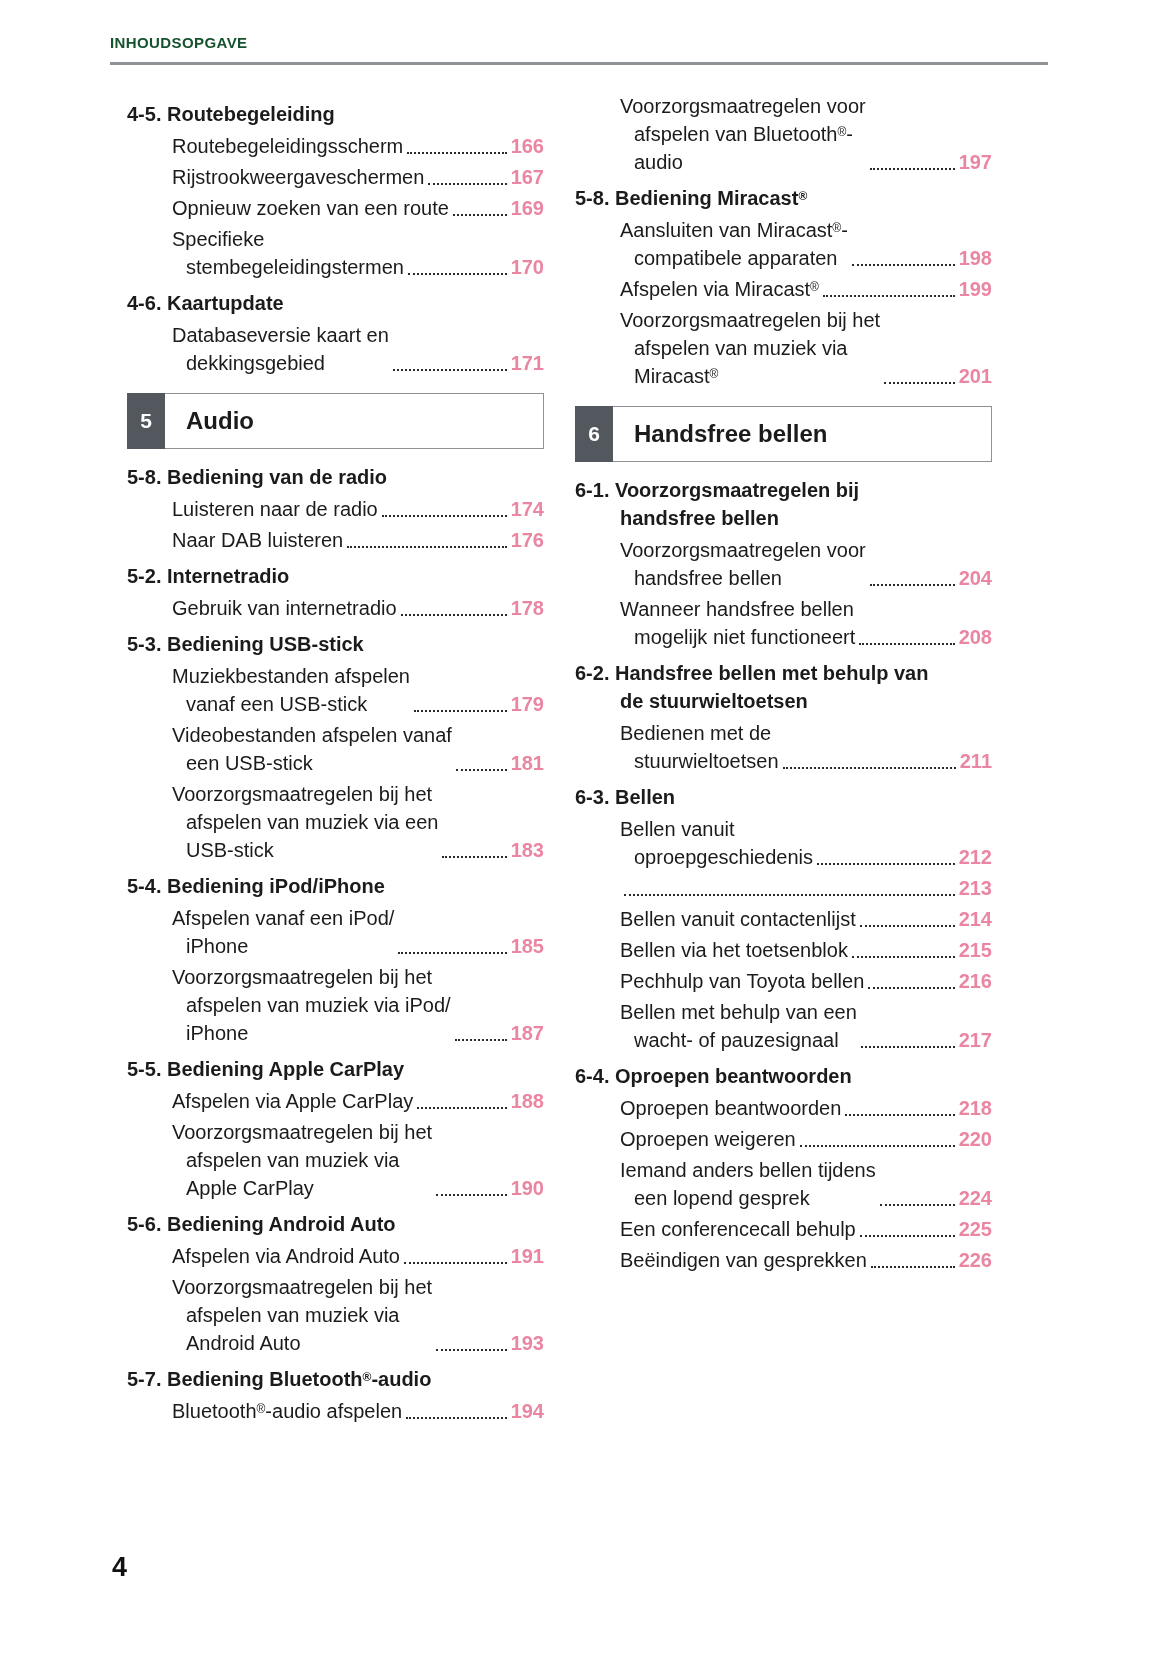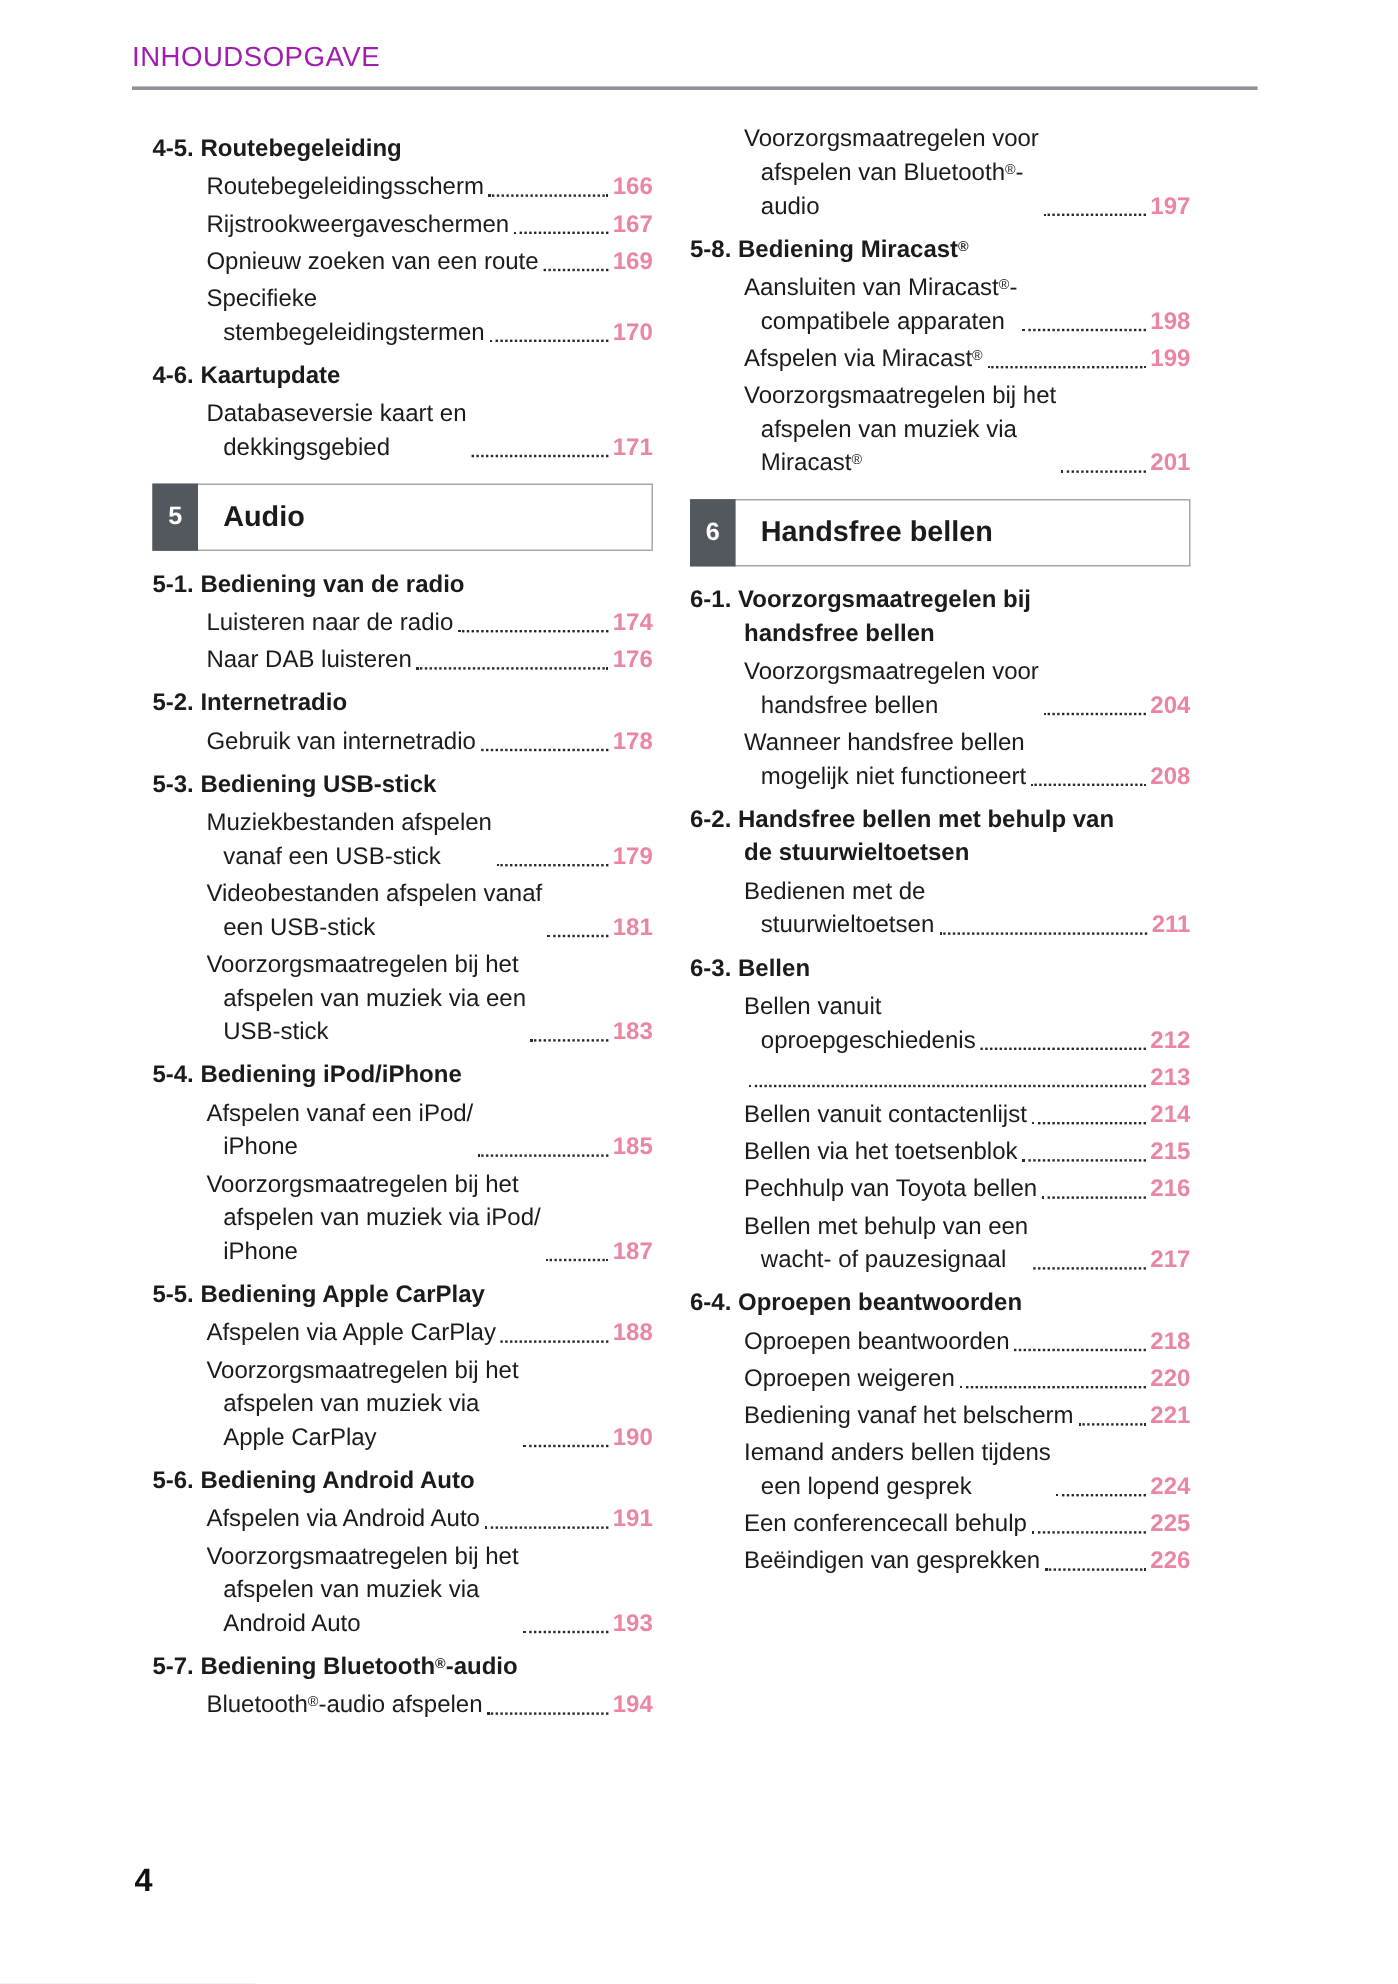--- a/index.html
+++ b/index.html
@@ -14,7 +14,7 @@
     overflow: hidden;
   }
   .header { margin: 0 117px 0 110px; padding-top: 34px; }
-  .header-title { font-size: 23px; font-weight: normal; letter-spacing: 0.4px; color: #a21caf; }
+  .header-title { font-size: 15px; font-weight: bold; letter-spacing: 0.4px; color: #14532d; }
   .header-rule { height: 3px; background: #8f9398; margin-top: 11px; }
 
   .columns { display: flex; gap: 31px; margin: 27px 173px 0 127px; }

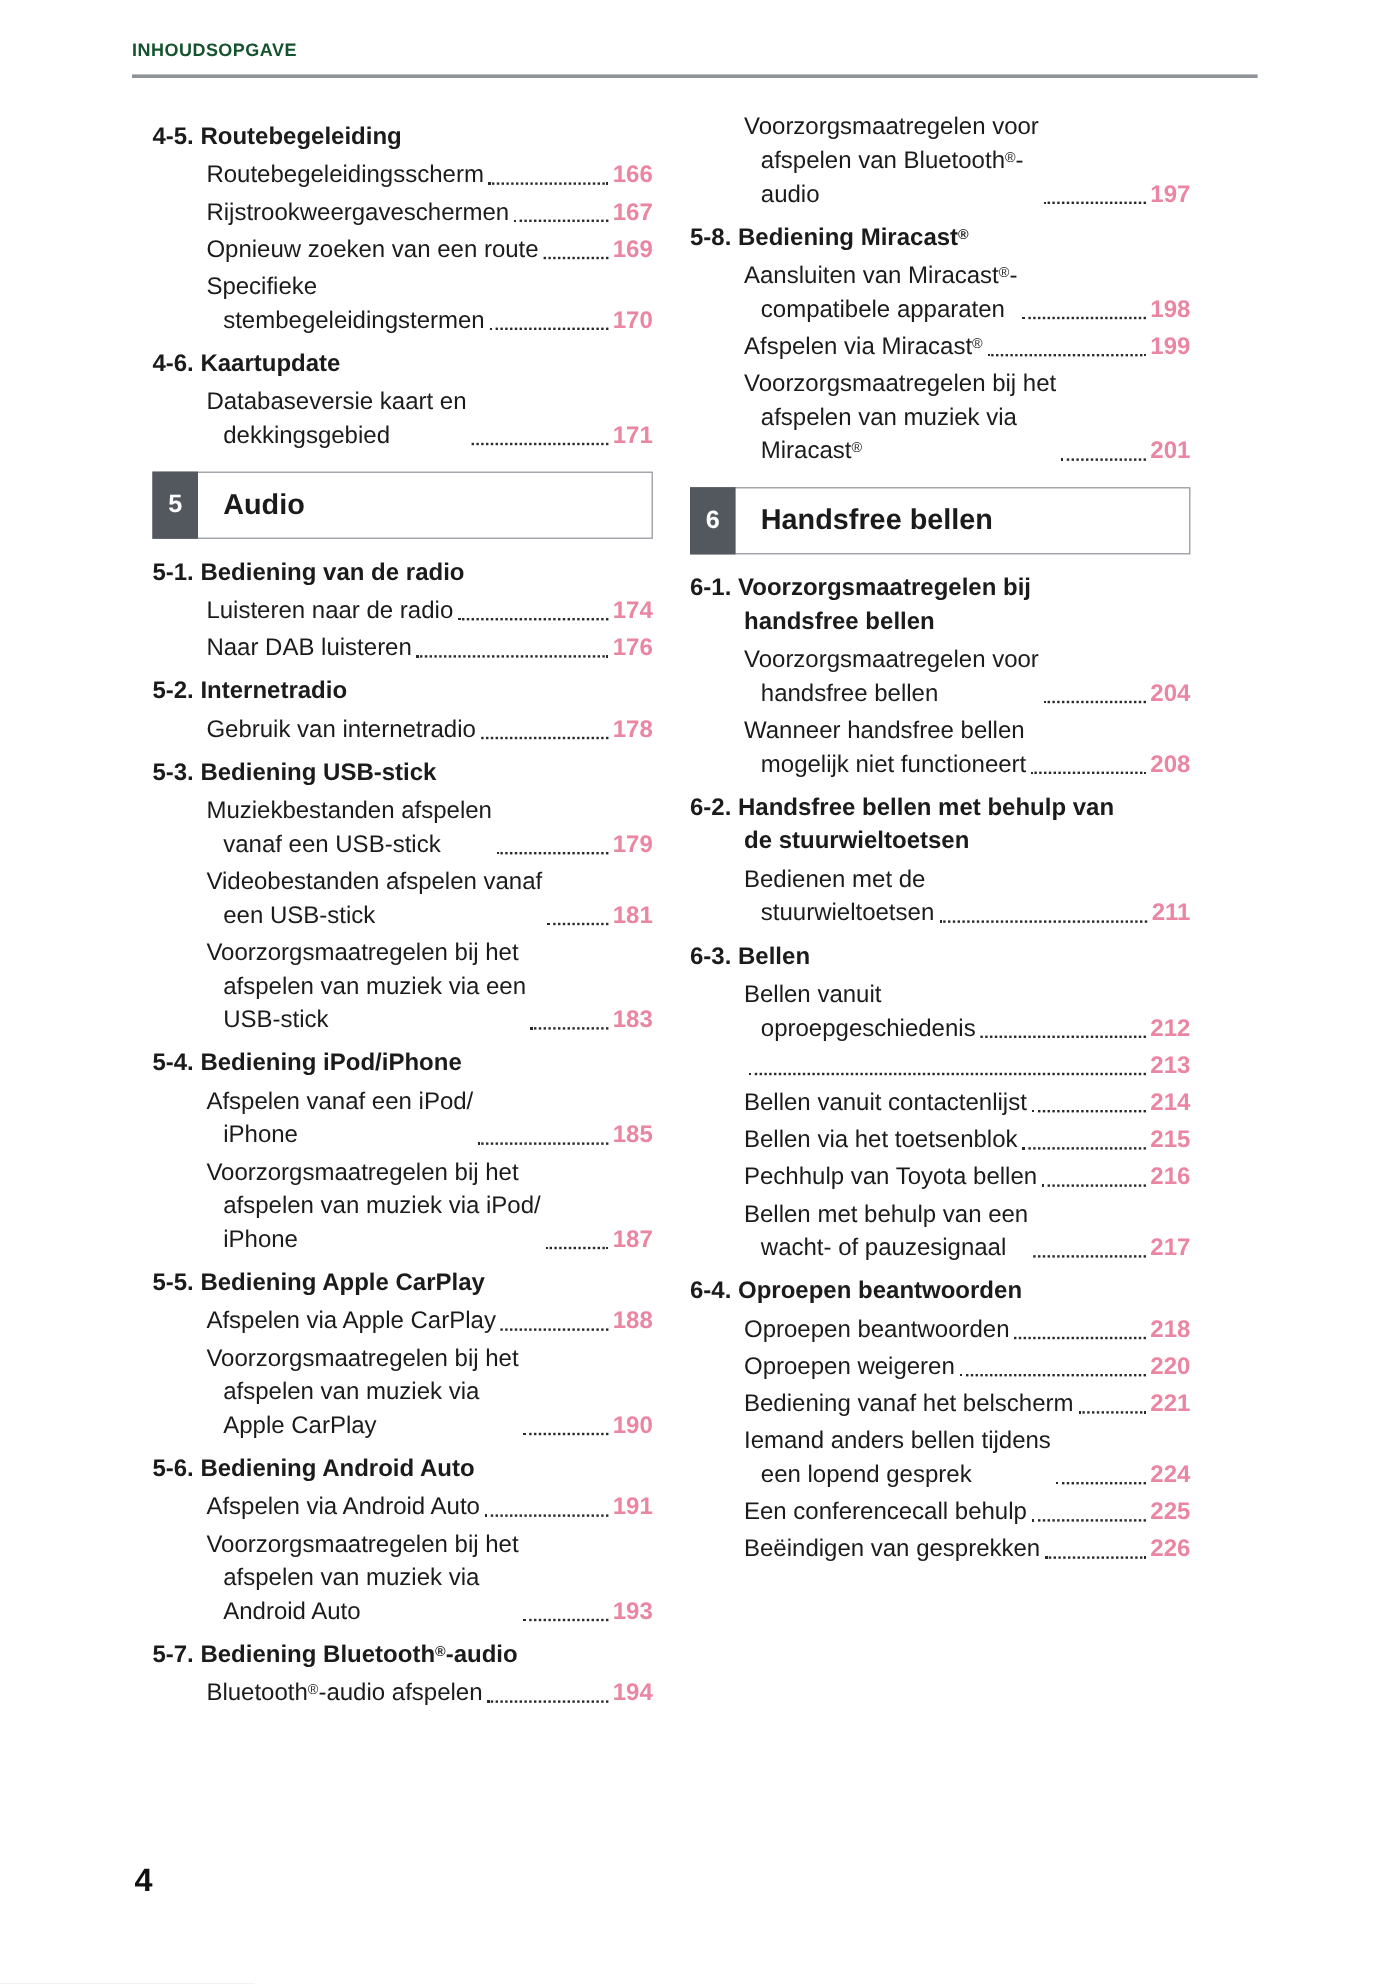--- a/index.html
+++ b/index.html
@@ -139,7 +139,7 @@
         <div class="chapter-num">5</div>
         <div class="chapter-title">Audio</div>
       </div>
-      <div class="toc-heading">5-1. Bediening van de radio</div>
+      <div class="toc-heading">5-8. Bediening van de radio</div>
       <div class="toc-entry">
           <span class="label">Luisteren naar de radio</span>
           <span class="dots"></span>

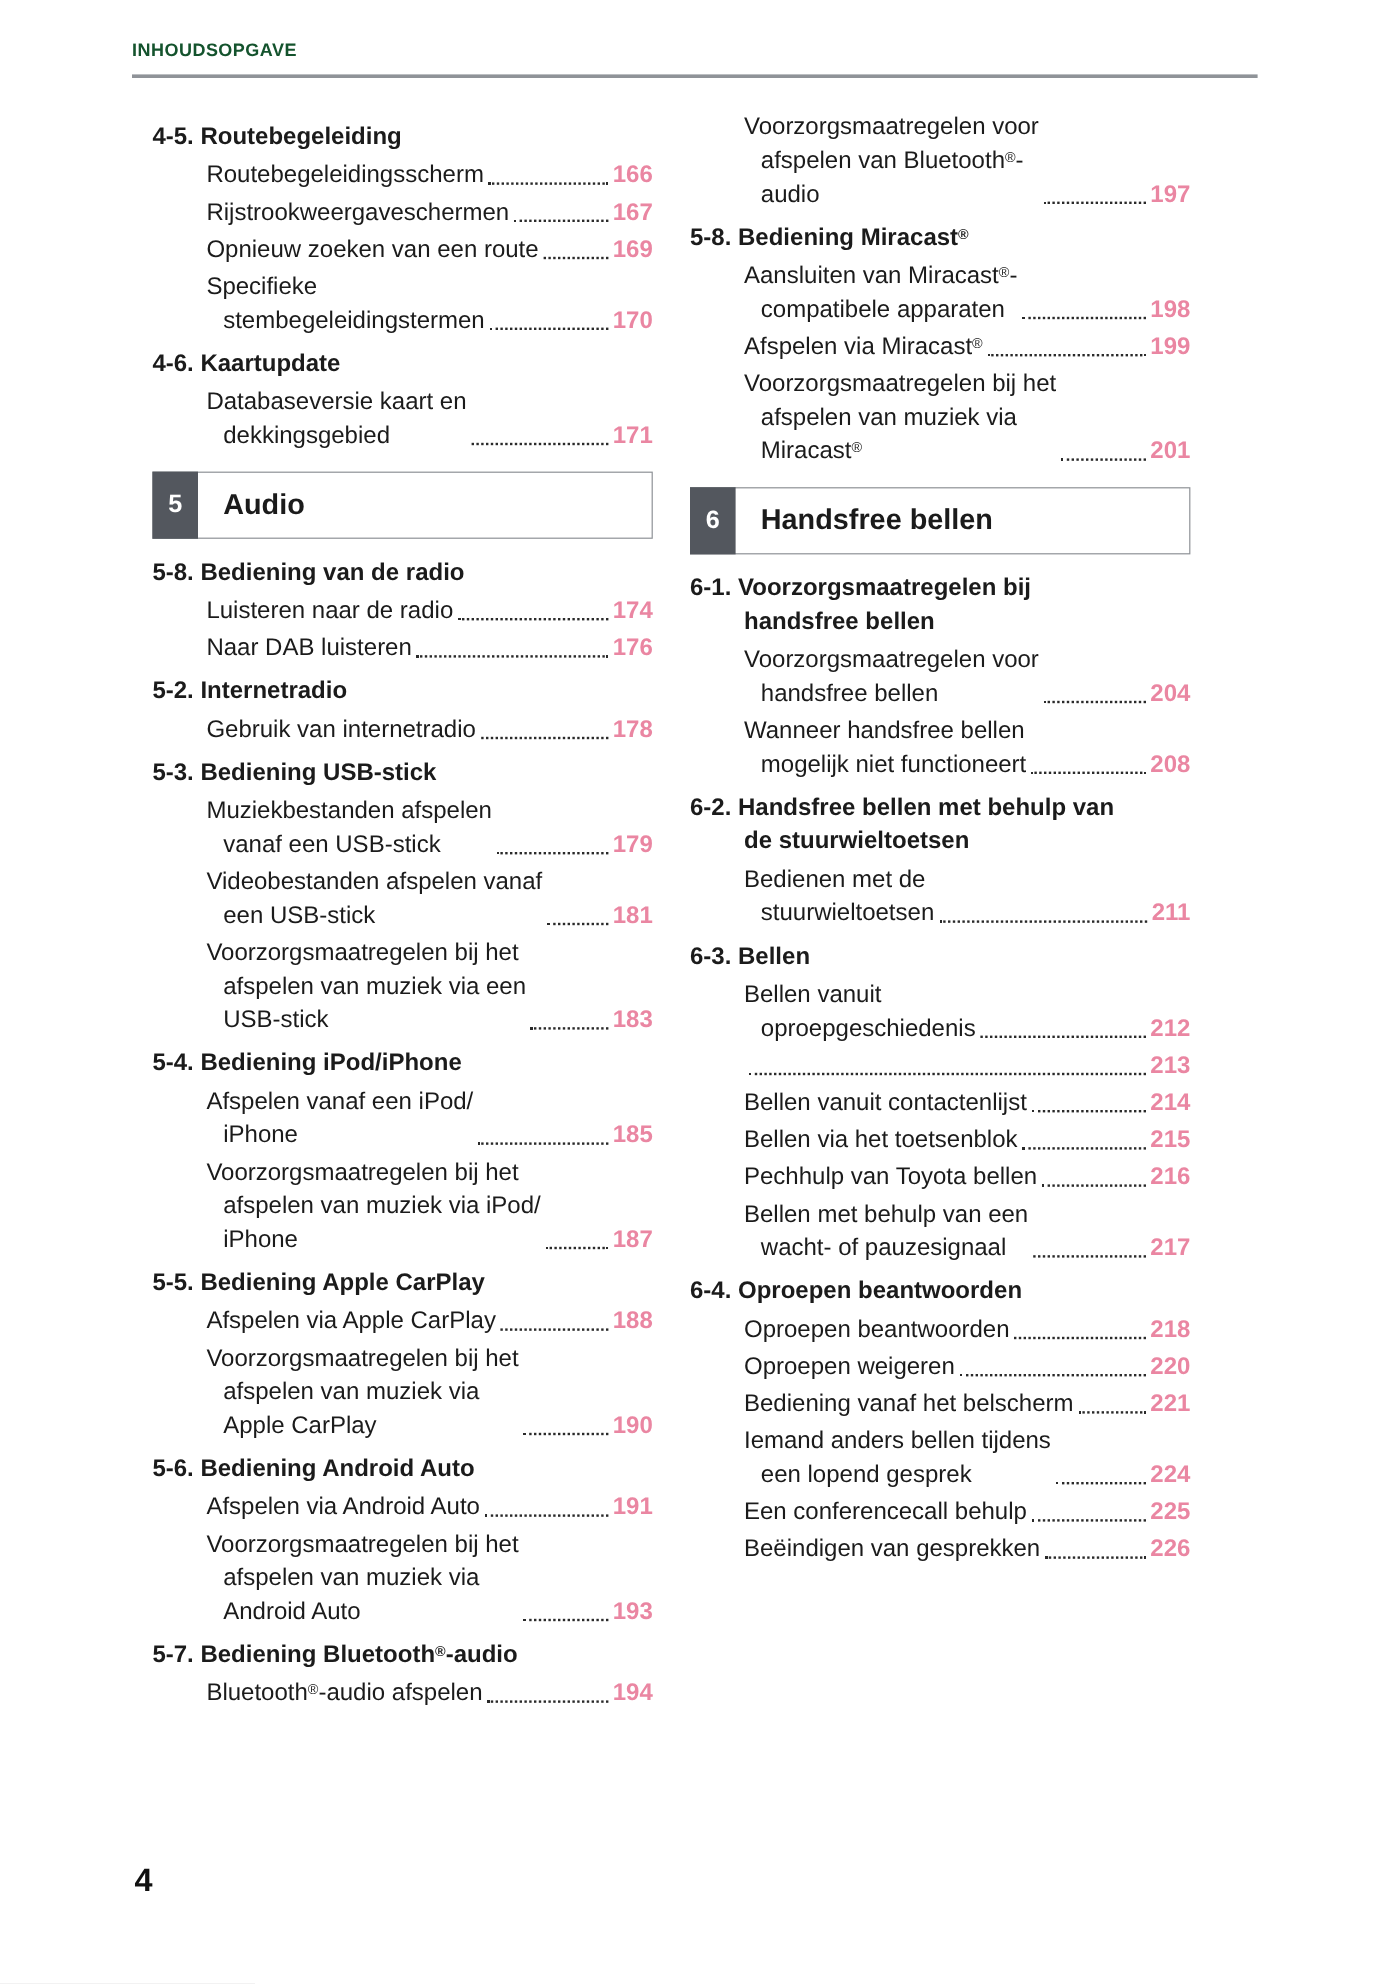--- a/index.html
+++ b/index.html
@@ -321,11 +321,6 @@
           <span class="pg">220</span>
         </div>
       <div class="toc-entry">
-          <span class="label">Bediening vanaf het belscherm</span>
-          <span class="dots"></span>
-          <span class="pg">221</span>
-        </div>
-      <div class="toc-entry">
           <span class="label">Iemand anders bellen tijdens
 een lopend gesprek</span>
           <span class="dots"></span>

